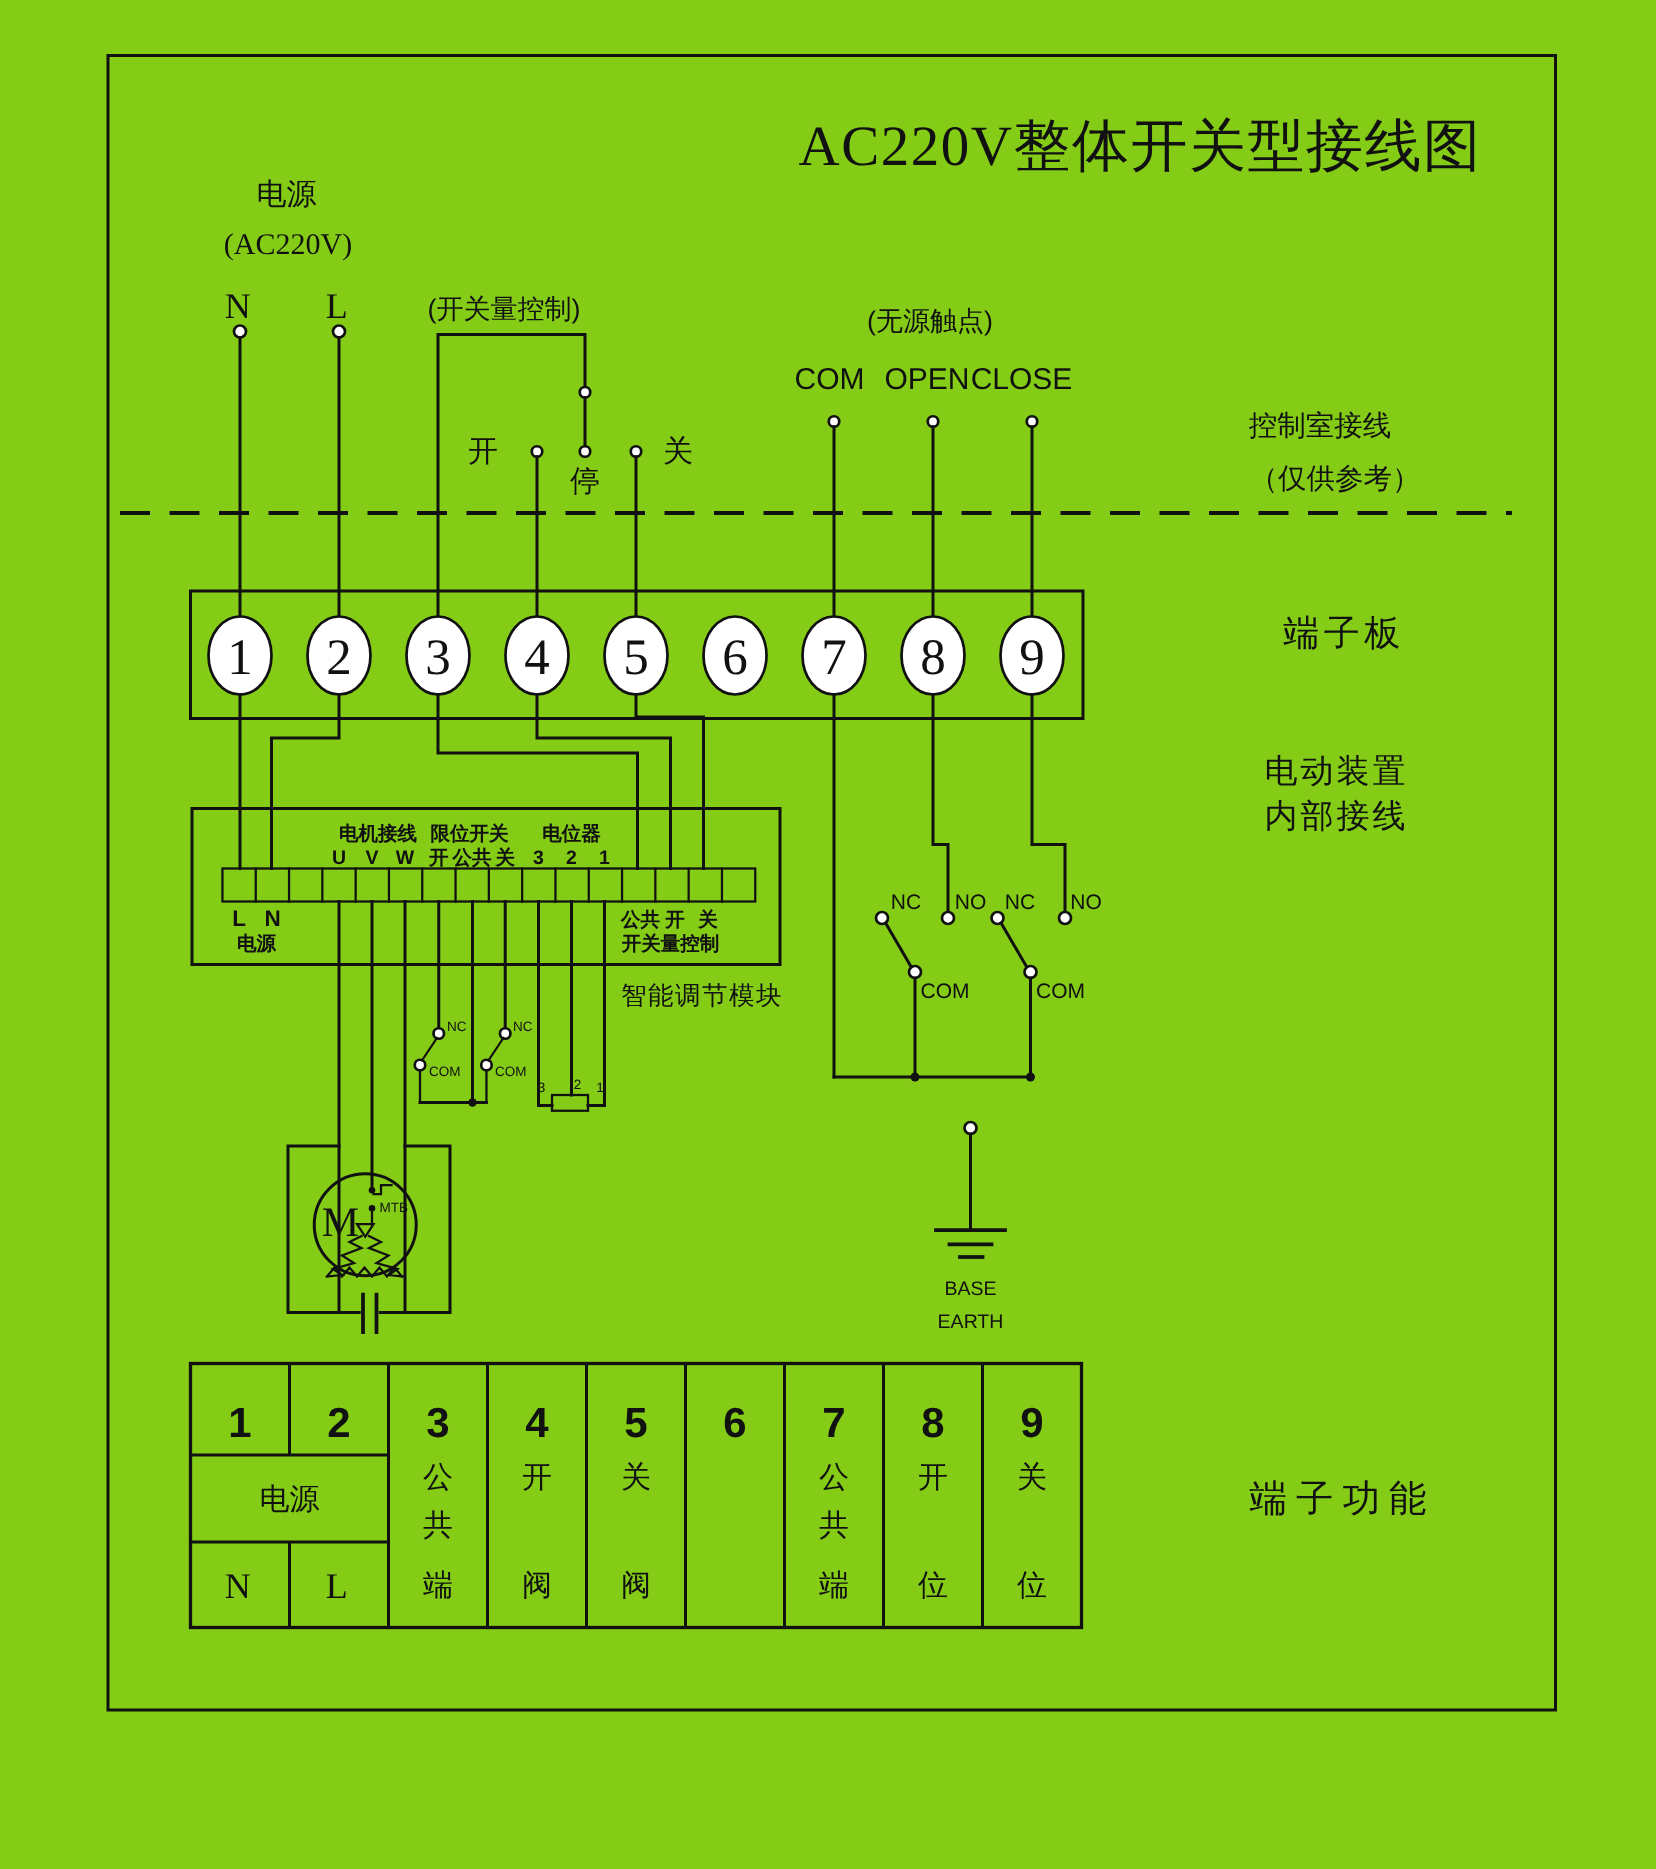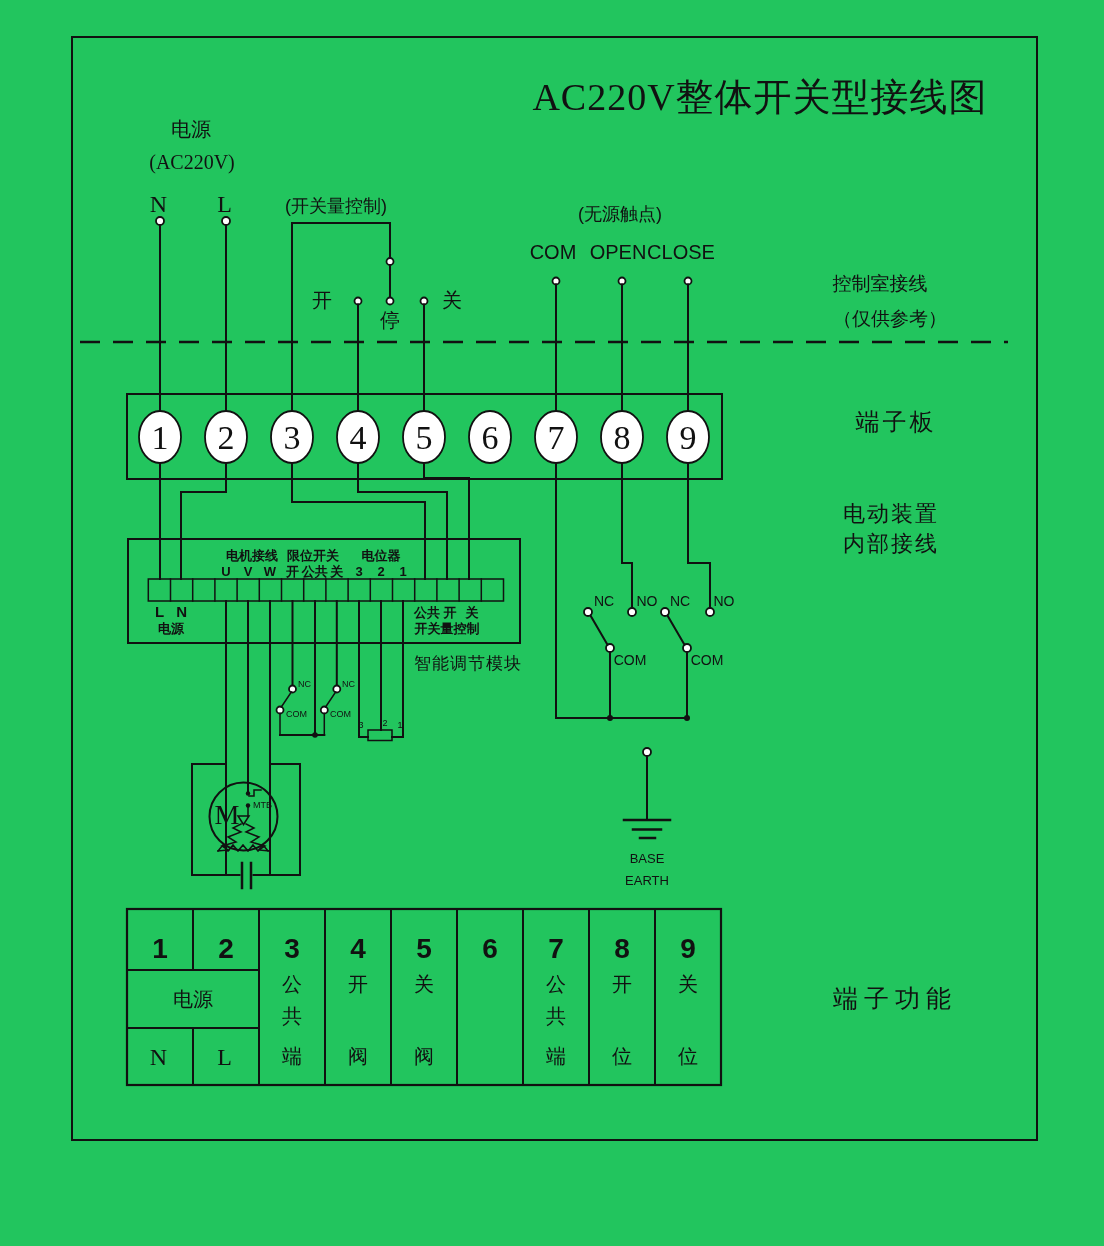--- a/index.html
+++ b/index.html
@@ -3,7 +3,7 @@
 <meta charset="utf-8">
 <style>
   html,body{margin:0;padding:0;background:#fff;}
-  .page{position:relative;width:1104px;height:1246px;background:#22c55e;overflow:hidden;}
+  .page{position:relative;width:1104px;height:1246px;background:#84cc16;overflow:hidden;}
   svg{display:block;}
   .w{stroke:#111;stroke-width:2;fill:none;stroke-linecap:square;}
   .w15{stroke:#111;stroke-width:1.5;fill:none;stroke-linecap:square;}

